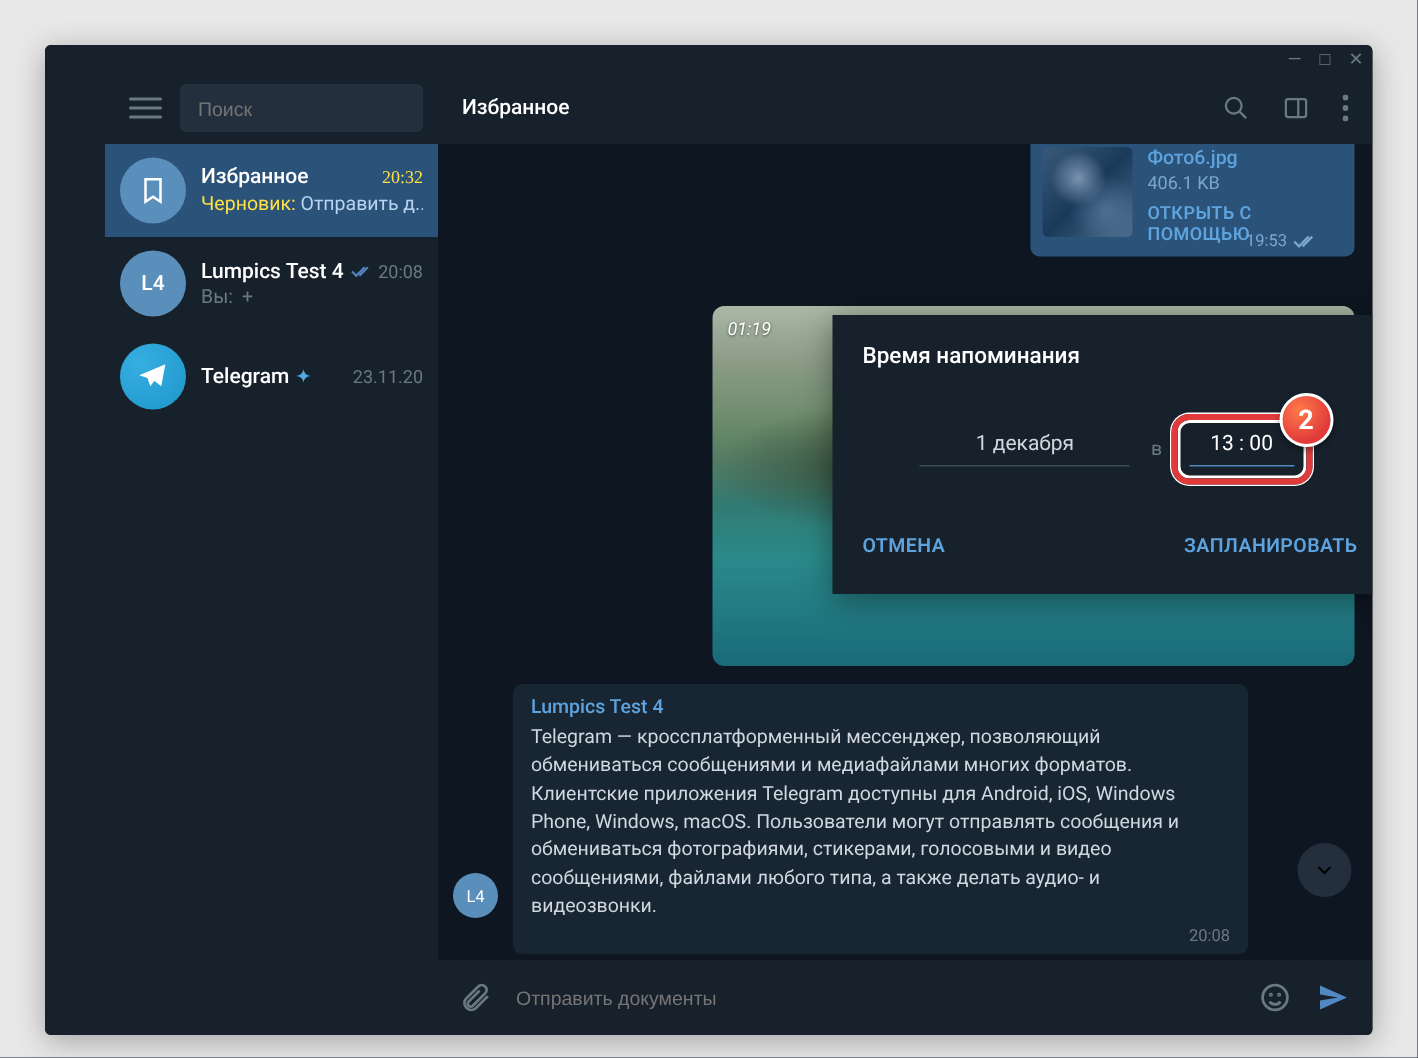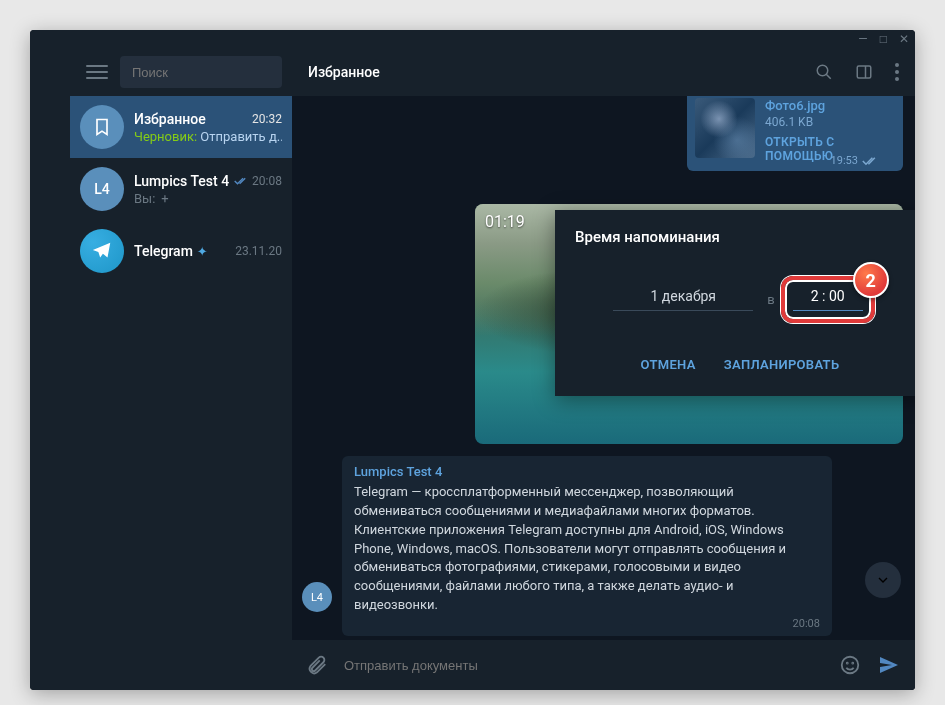--- a/index.html
+++ b/index.html
@@ -26,7 +26,7 @@
   .chat-top { display: flex; justify-content: space-between; align-items: center; }
   .chat-name { color: #fff; font-size: 14px; font-weight: 500; display: flex; align-items: center; gap: 4px; }
   .chat-time { color: #6b7883; font-size: 12px; display: flex; align-items: center; gap: 4px; }
-  .chat-item.active .chat-time { color: #e5e5e5; }
+  .chat-item.active .chat-time { color: #fde047; font-family: Liberation Serif, serif; }
   .chat-sub { color: #6b7883; font-size: 13px; white-space: nowrap; overflow: hidden; text-overflow: ellipsis; margin-top: 2px; display: flex; align-items: center; gap: 6px; }
   .chat-item.active .chat-sub { color: #b8d4f0; }
   .draft { color: #ec3942; }

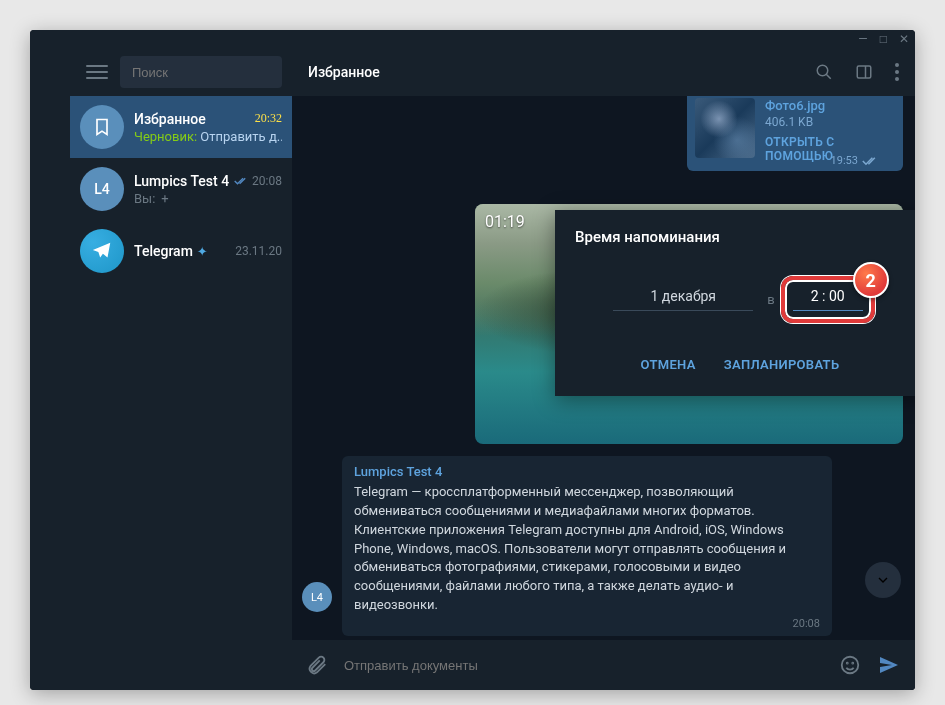--- a/index.html
+++ b/index.html
@@ -30,7 +30,7 @@
   .chat-sub { color: #6b7883; font-size: 13px; white-space: nowrap; overflow: hidden; text-overflow: ellipsis; margin-top: 2px; display: flex; align-items: center; gap: 6px; }
   .chat-item.active .chat-sub { color: #b8d4f0; }
   .draft { color: #ec3942; }
-  .chat-item.active .draft { color: #84cc16; }
+  .chat-item.active .draft { color: #fde047; }
   .pin { color: #6b7883; flex-shrink: 0; }
   .chat-item.active .pin { color: #b8d4f0; }
   .verified { color: #4fa9e3; font-size: 13px; }

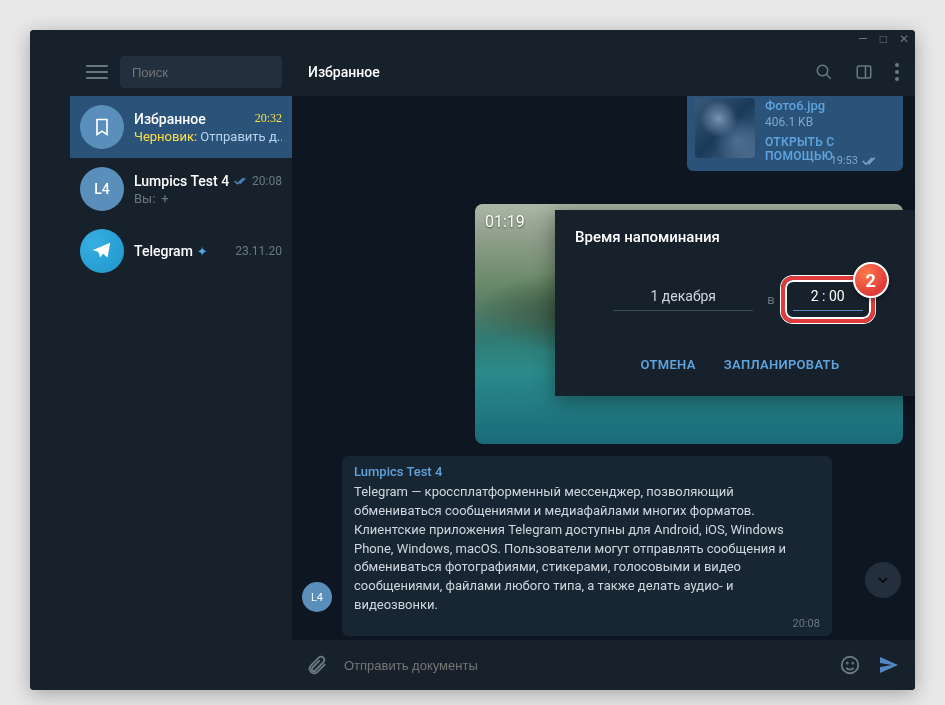--- a/index.html
+++ b/index.html
@@ -53,7 +53,7 @@
   .video-msg::after { content:''; position:absolute; inset:0; background:
      radial-gradient(ellipse 120px 80px at 75% 35%, rgba(200,200,190,.7) 0%, transparent 60%),
      radial-gradient(ellipse 150px 60px at 25% 45%, rgba(50,70,50,.8) 0%, transparent 70%); }
-  .video-dur { position: absolute; top: 8px; left: 10px; color: #fff; font-size: 16px; z-index: 2; text-shadow: 0 1px 2px rgba(0,0,0,.6); }
+  .video-dur { position: absolute; top: 8px; left: 10px; color: #fff; font-size: 12px; z-index: 2; text-shadow: 0 1px 2px rgba(0,0,0,.6); font-style: italic; }
   .play-btn { position: absolute; top: 50%; left: 50%; transform: translate(-50%,-50%); width: 48px; height: 48px; border-radius: 50%; background: rgba(0,0,0,.35); display: flex; align-items: center; justify-content: center; z-index: 2; cursor: pointer; }
   .play-btn::after { content:''; border-left: 14px solid #fff; border-top: 9px solid transparent; border-bottom: 9px solid transparent; margin-left: 4px; }
   .fwd-bubble { position: absolute; left: 50px; top: 360px; width: 490px; background: #182533; border-radius: 6px; padding: 8px 12px 6px; }

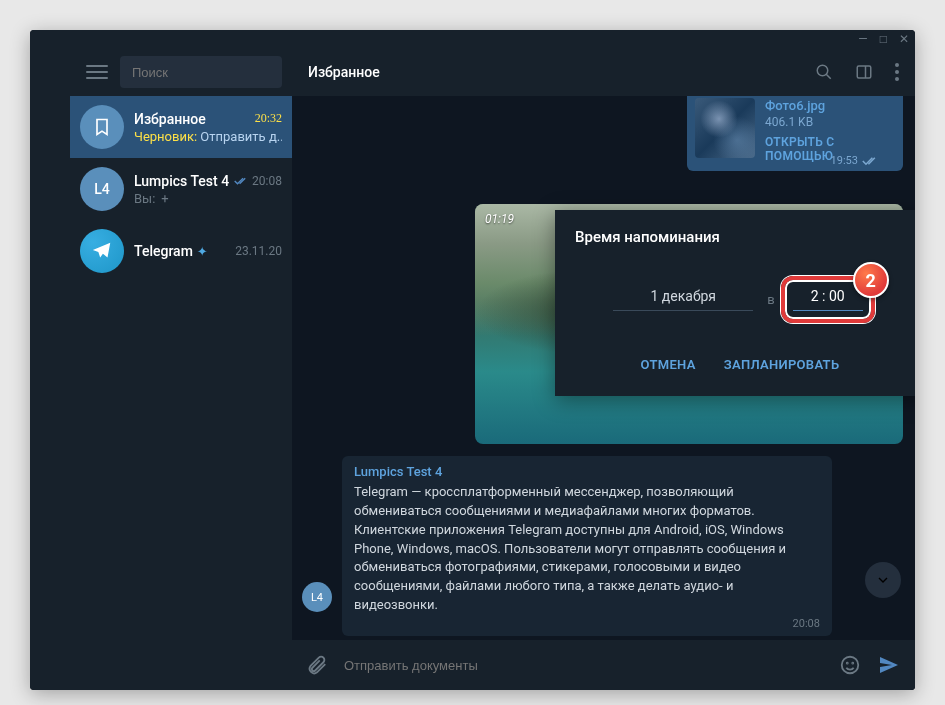--- a/index.html
+++ b/index.html
@@ -248,7 +248,7 @@
           <div class="dlg-date">1 декабря</div>
           <span class="dlg-at">в</span>
           <div class="dlg-time-wrap">
-            <div class="dlg-time">2 : 00</div>
+            <div class="dlg-time">13 : 00</div>
             <div class="highlight-ring"></div>
             <div class="step-badge">2</div>
           </div>

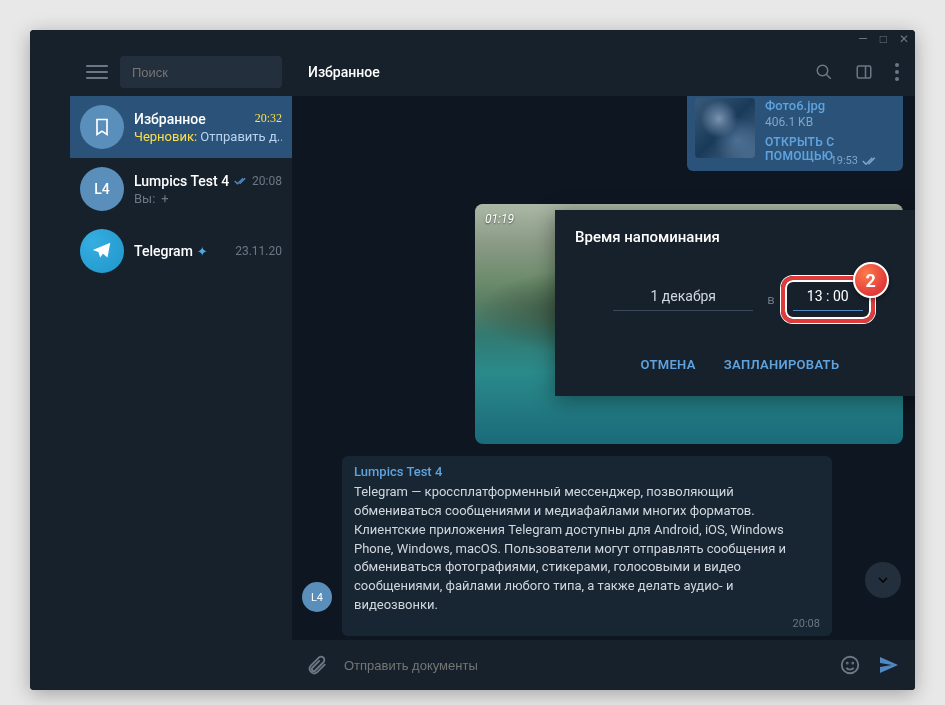--- a/index.html
+++ b/index.html
@@ -76,7 +76,7 @@
   .dlg-time { text-align: center; color: #fff; font-size: 14px; padding: 0 14px 6px; border-bottom: 1px solid #5288c1; min-width: 70px; }
   .highlight-ring { position: absolute; inset: -6px -8px; border: 4px solid #e03a3a; border-radius: 12px; box-shadow: inset 0 0 0 2px #fff, 0 0 0 1px #fff; pointer-events: none; }
   .step-badge { position: absolute; top: -20px; right: -22px; width: 36px; height: 36px; border-radius: 50%; background: radial-gradient(circle at 35% 30%, #ff7a4a, #e03a3a 70%); border: 2px solid #fff; color: #fff; font-weight: 700; font-size: 18px; display: flex; align-items: center; justify-content: center; box-shadow: 0 2px 4px rgba(0,0,0,.4); }
-  .dlg-btns { display: flex; justify-content: center; gap: 28px; }
+  .dlg-btns { display: flex; justify-content: space-between; gap: 28px; }
   .dlg-btn { color: #5ea3de; font-size: 13px; font-weight: 600; cursor: pointer; letter-spacing: .3px; }
 </style>
 </head>

